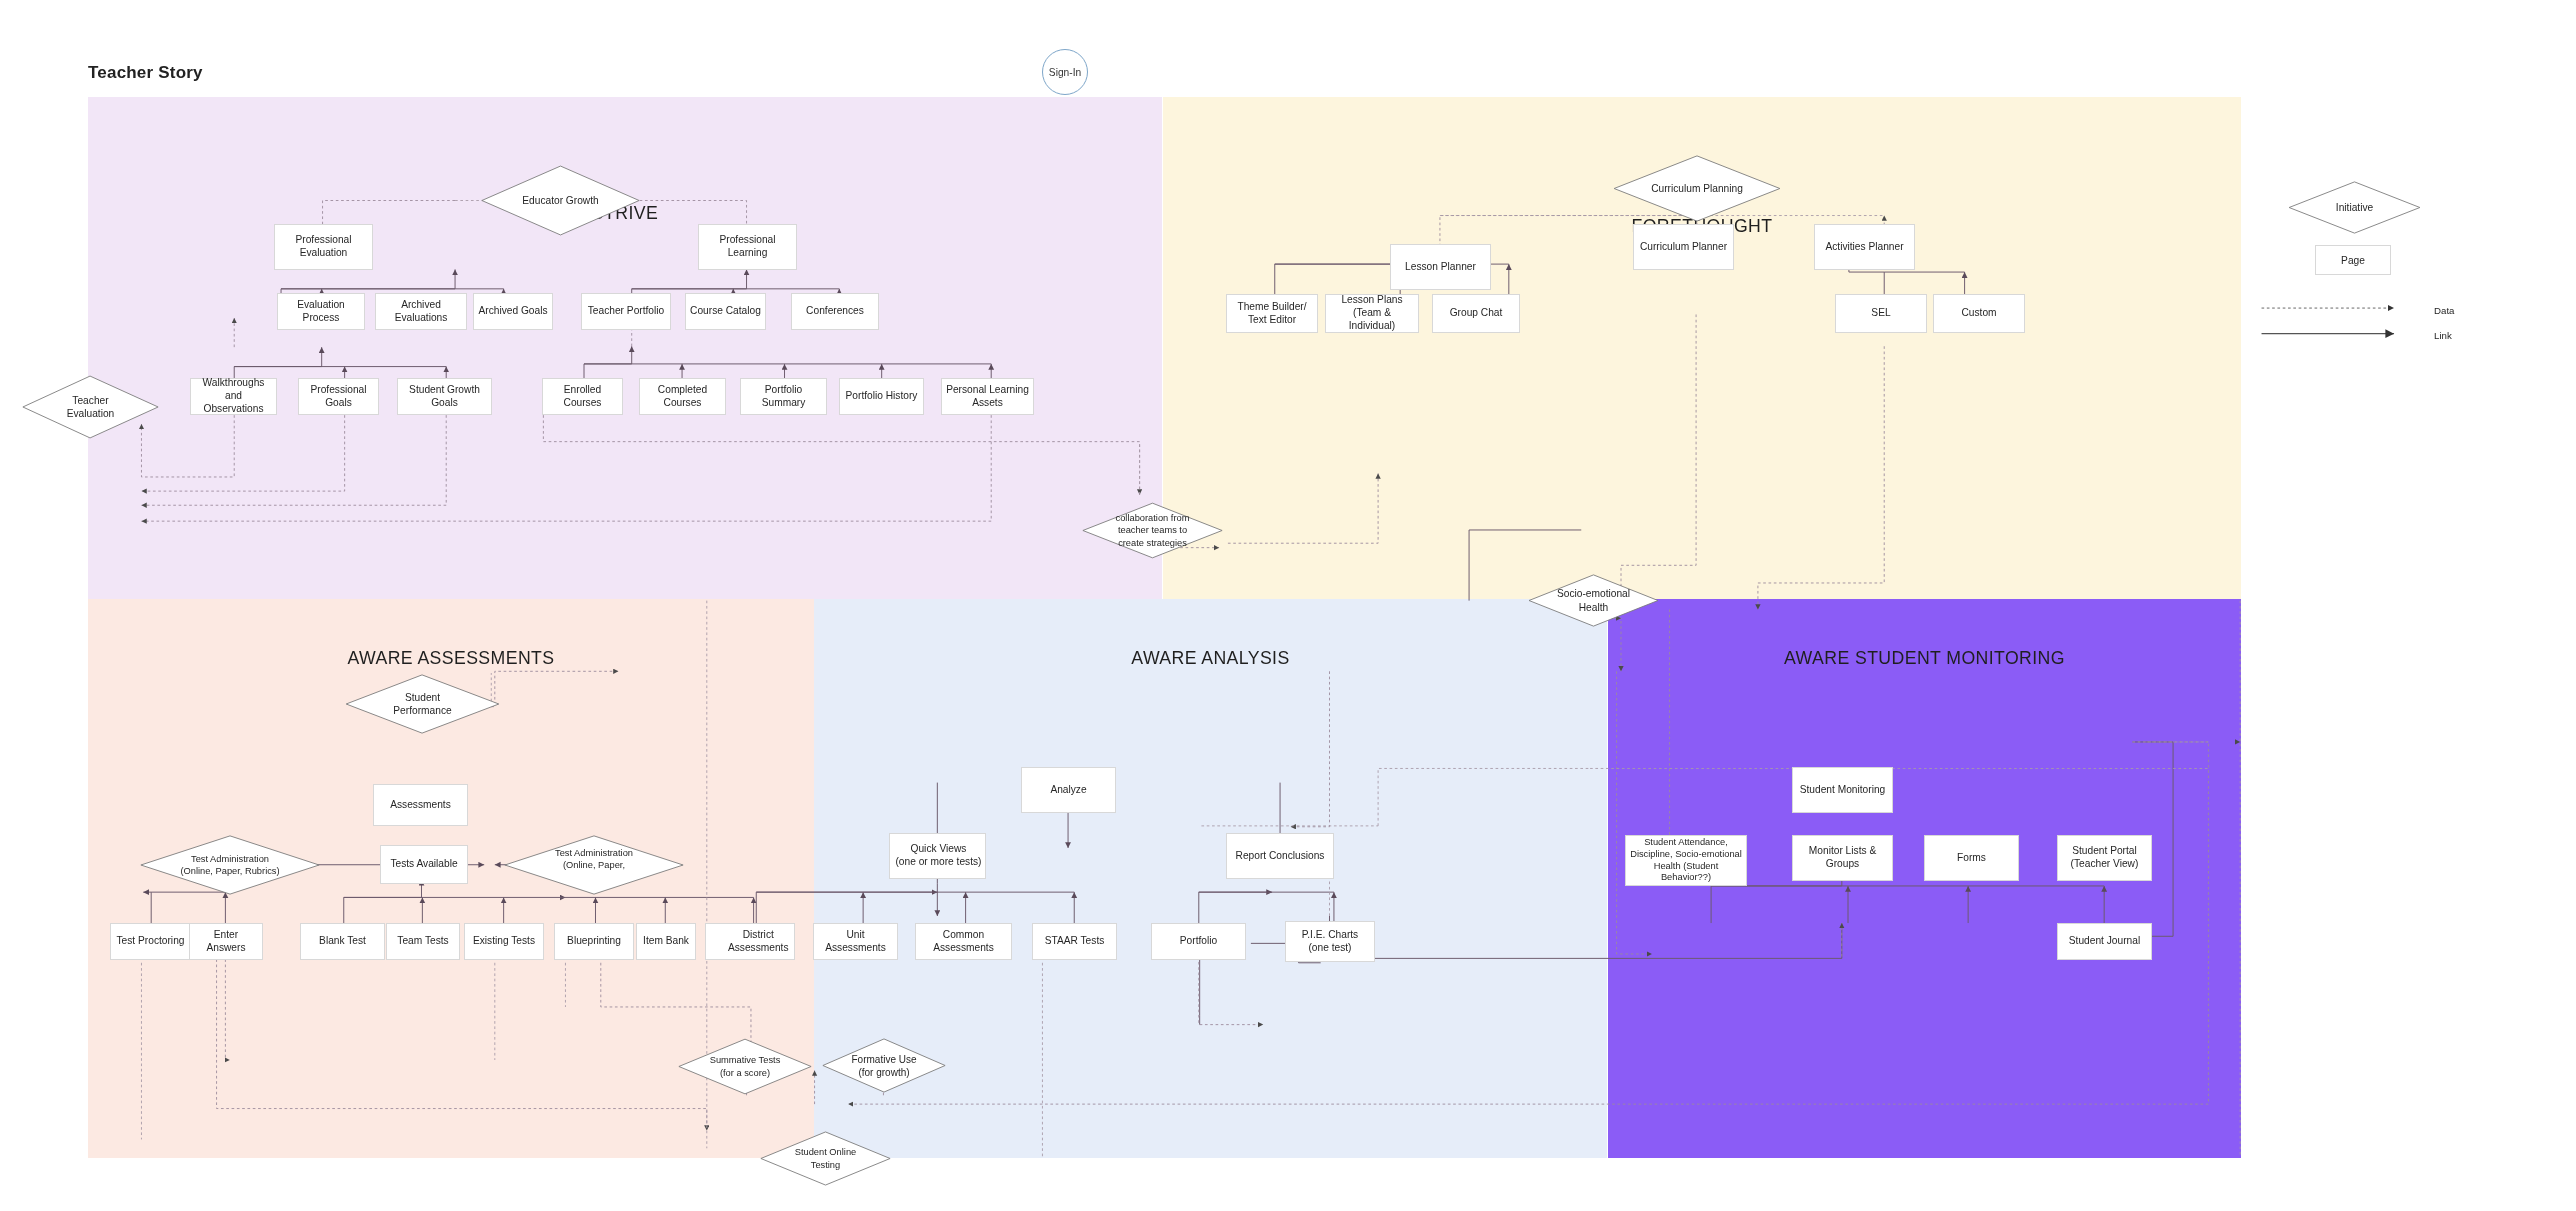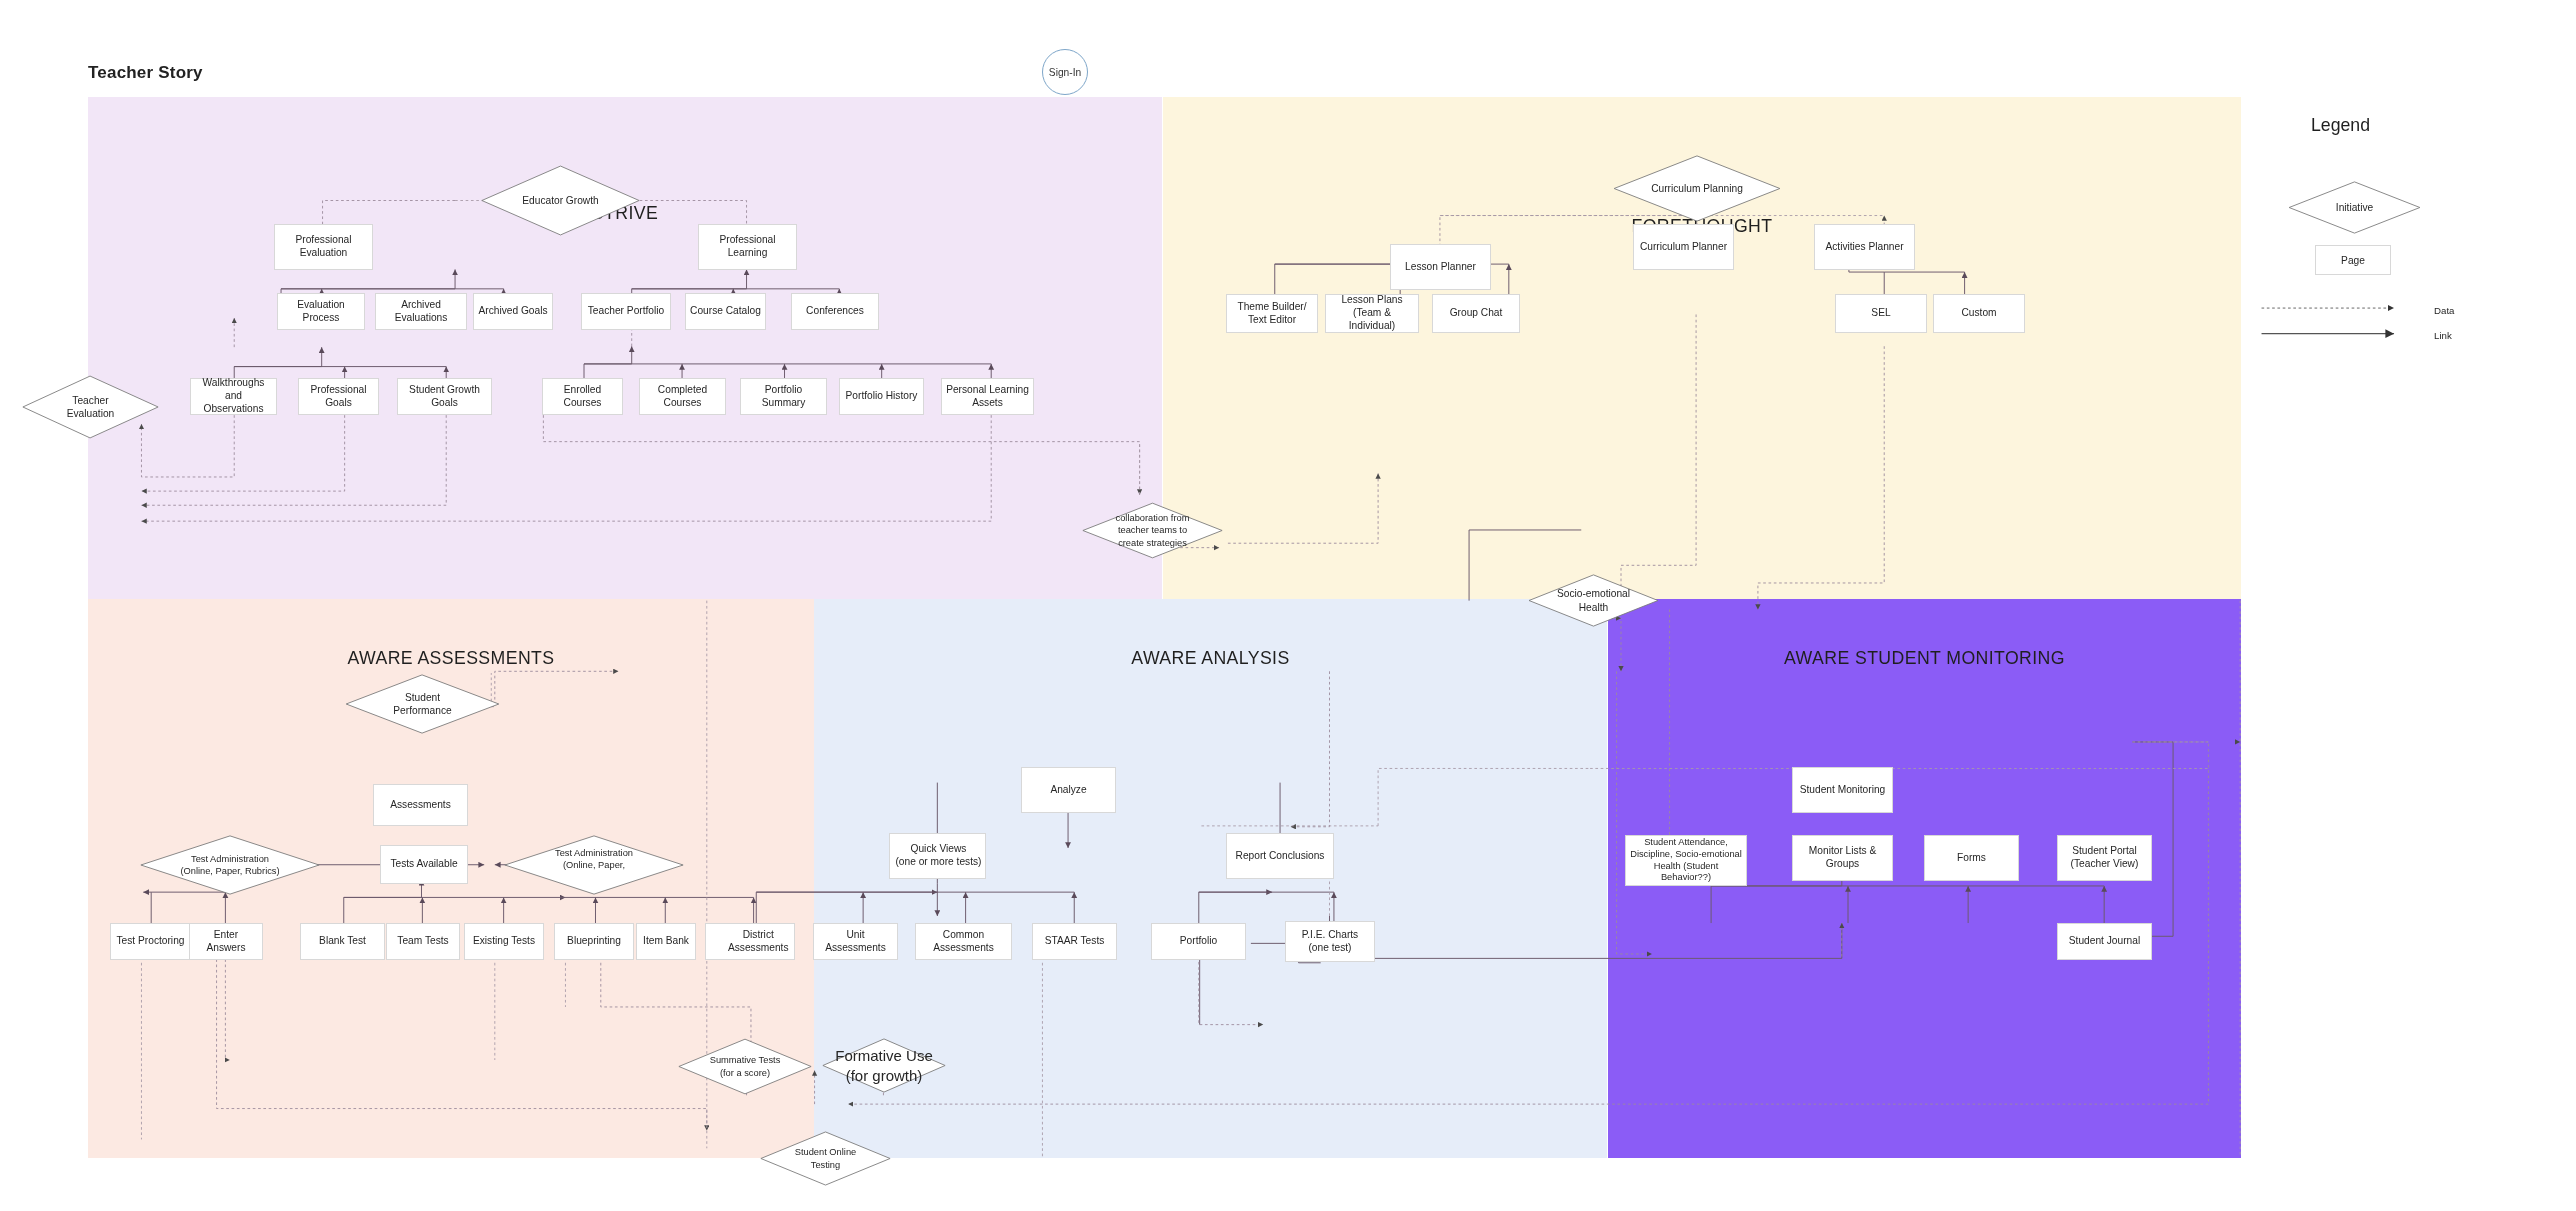--- a/index.html
+++ b/index.html
@@ -545,9 +545,6 @@
 Testing</div>
   </div>
 
-  <div id="legend">
-    <div id="legend-title">Legend</div>
-  </div>
   <div class="diamond-wrap" id="legend-diamond" style="width:133px; height:53px;">
     <svg width="133" height="53" viewBox="0 0 150 60">
         <polygon points="75,1 149,30 75,59 1,30" fill="#ffffff" stroke="#7a7a7a" stroke-width="1"></polygon>

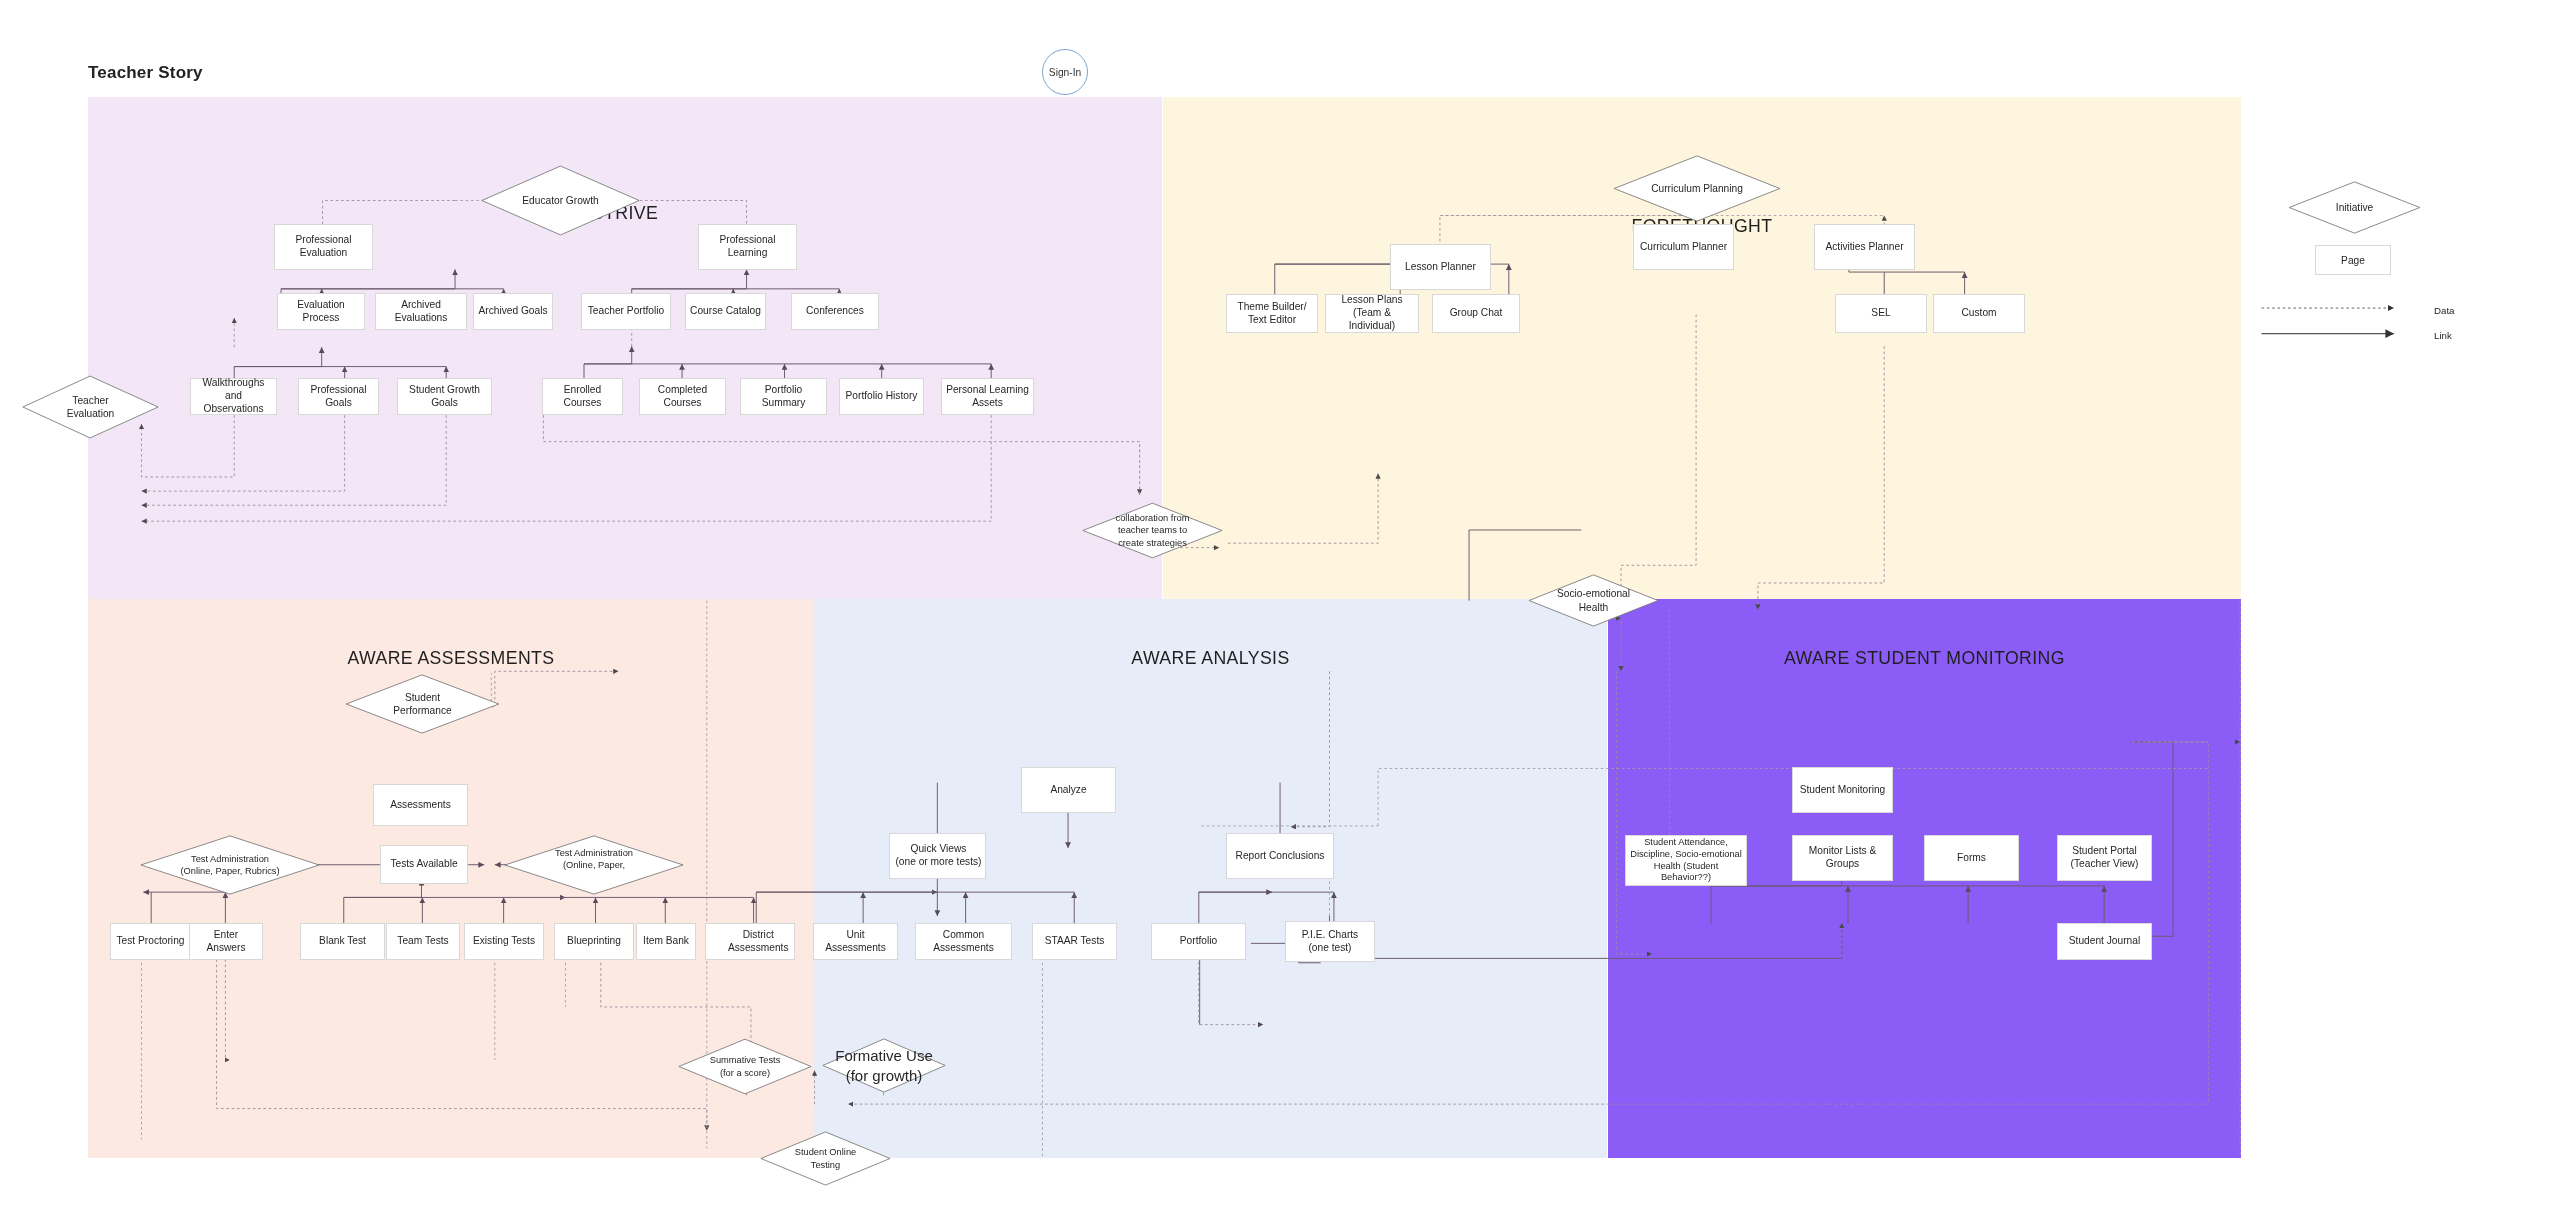--- a/index.html
+++ b/index.html
@@ -534,7 +534,7 @@
     <svg width="124" height="55" viewBox="0 0 140 62">
         <polygon points="70,1 139,31 70,61 1,31" fill="#ffffff" stroke="#7a7a7a" stroke-width="1"></polygon>
       </svg>
-    <div class="diamond-label" style="font-size:15px;">Formative Use
+    <div class="diamond-label" style="font-size:10px;">Formative Use
 (for growth)</div>
   </div>
   <div class="diamond-wrap" style="left:760px; top:1131px; width:131px; height:55px;">

